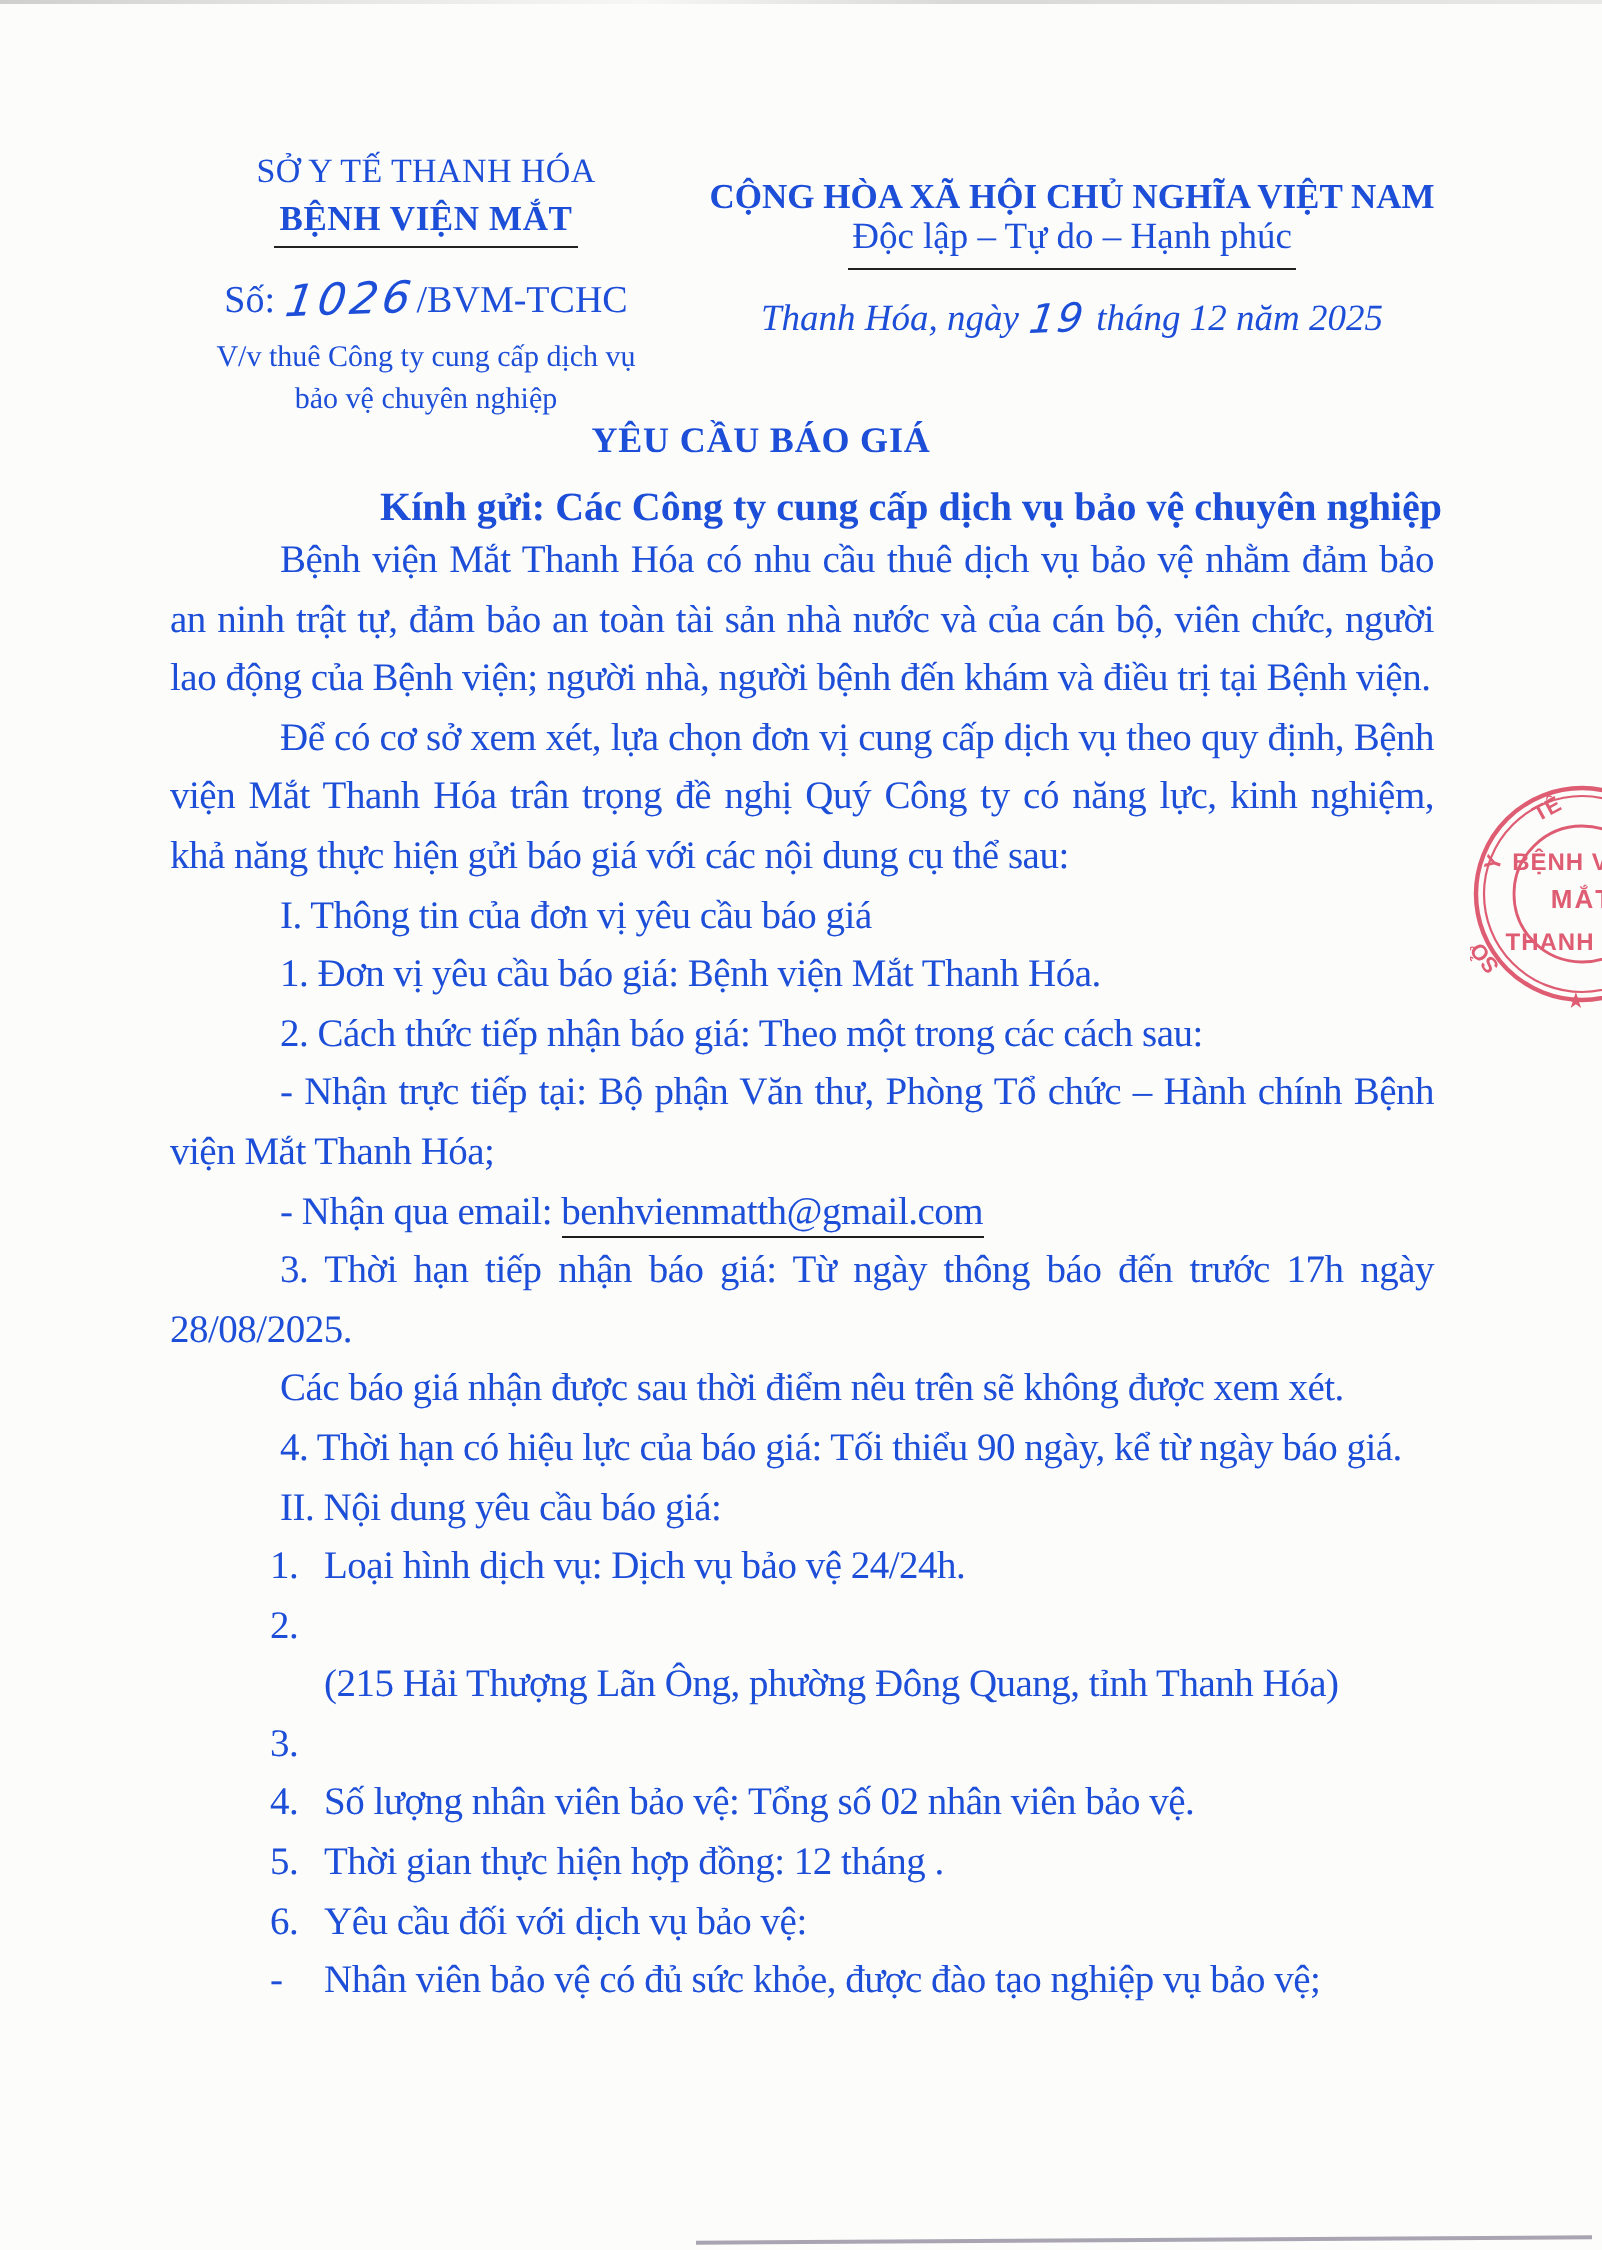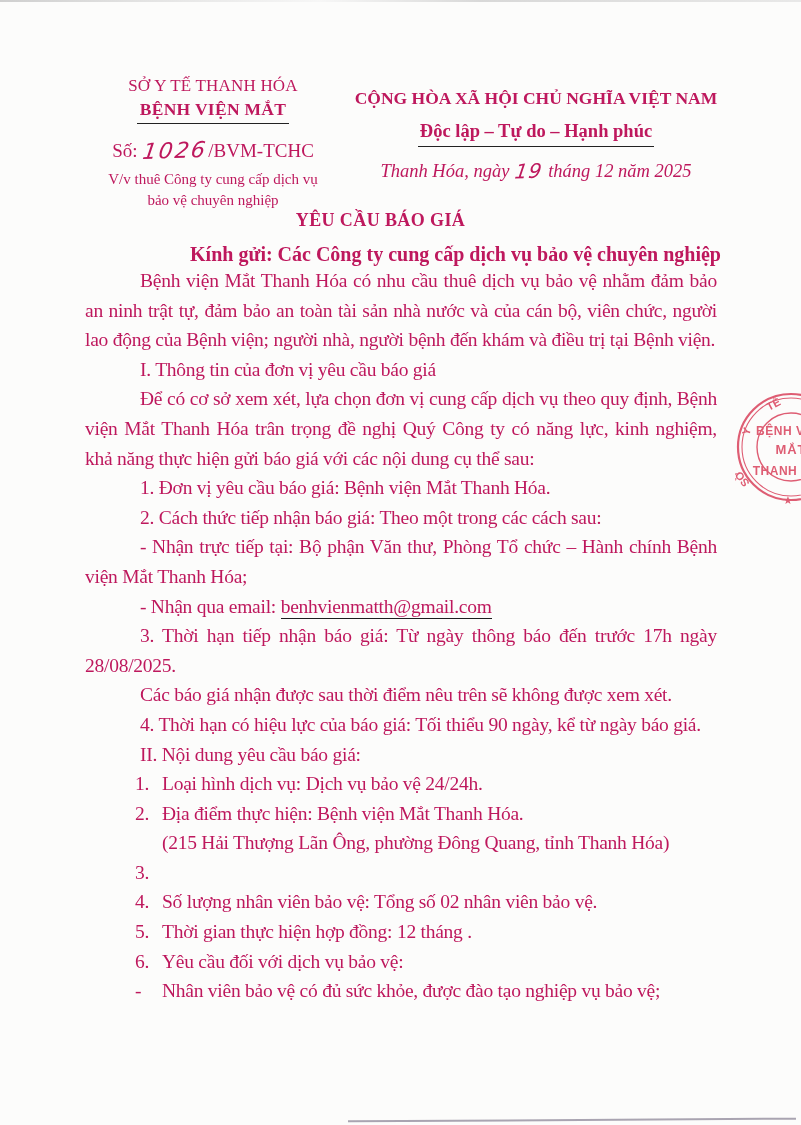--- a/index.html
+++ b/index.html
@@ -5,7 +5,7 @@
   html,body{margin:0;padding:0;background:#e8e8e8;}
   .page{
     position:relative;width:801px;height:1125px;margin:0 auto;
-    background:#fcfcfb;color:#be185d;overflow:hidden;
+    background:#fcfcfb;color:#1d4ed8;overflow:hidden;
     font-family:"Liberation Serif","DejaVu Serif",serif;
   }
   

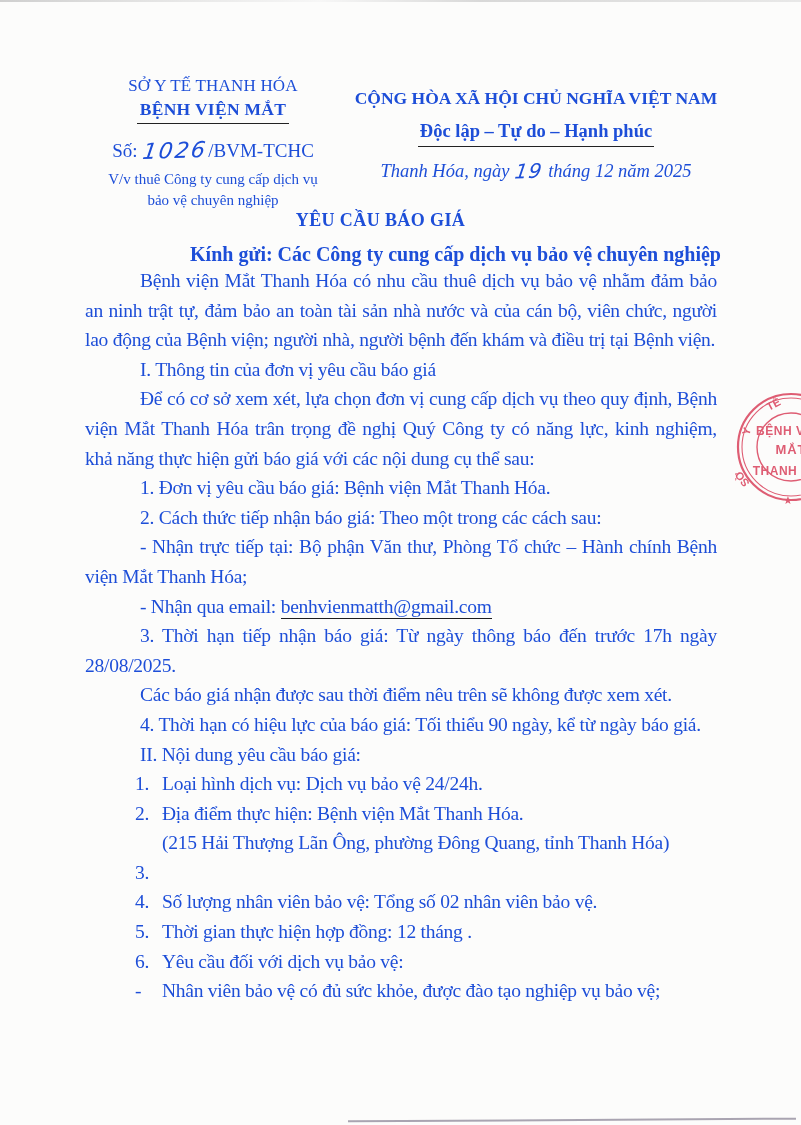--- a/index.html
+++ b/index.html
@@ -27,7 +27,7 @@
   .subject{margin-top:7px;font-size:15px;line-height:21px;}
   .hdr-right{position:absolute;top:88px;left:344px;width:384px;text-align:center;}
   .motto1{font-weight:bold;font-size:17.5px;white-space:nowrap;}
-  .motto2{margin-top:12px;font-weight:bold;font-size:18.5px;}
+  .motto2{margin-top:0;font-weight:normal;font-size:18.5px;}
   .u-motto{display:inline-block;padding:0 2px 4px 2px;border-bottom:1.7px solid #222;}
   .dateline{margin-top:11px;font-style:italic;font-size:18.5px;white-space:nowrap;}
   

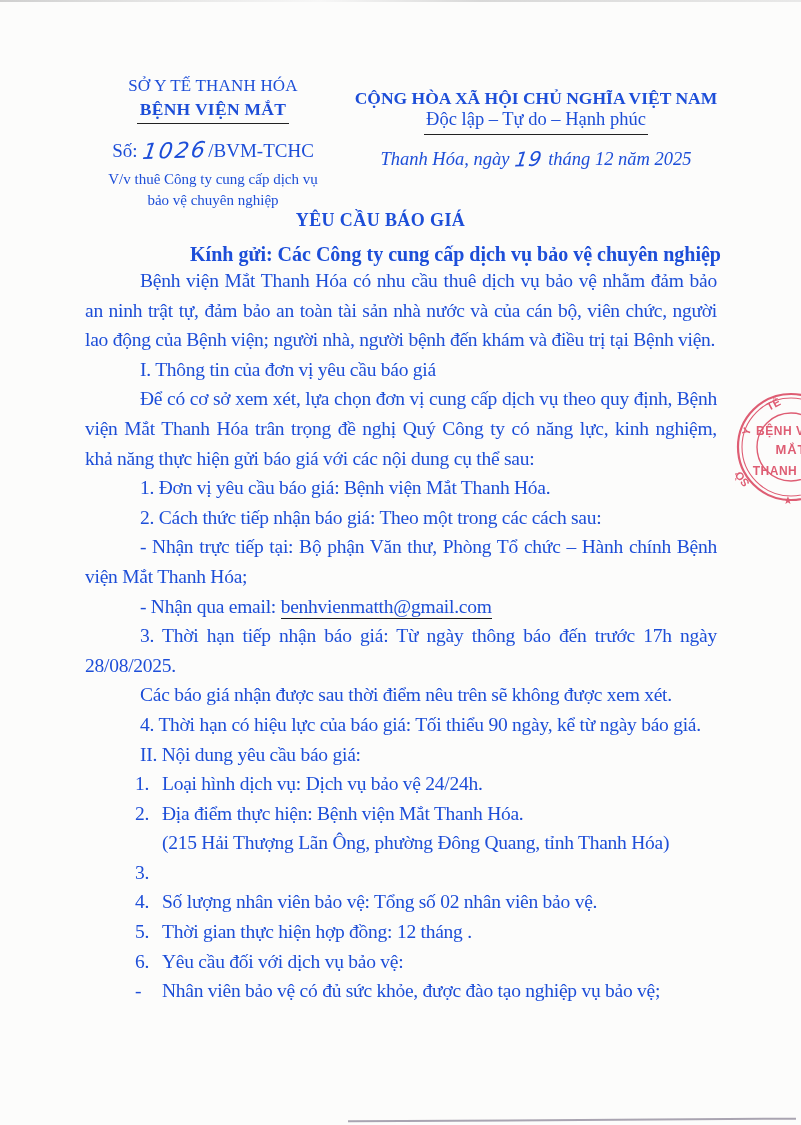--- a/index.html
+++ b/index.html
@@ -87,8 +87,8 @@
 
   <main class="body">
     <p class="p">Bệnh viện Mắt Thanh Hóa có nhu cầu thuê dịch vụ bảo vệ nhằm đảm bảo an ninh trật tự, đảm bảo an toàn tài sản nhà nước và của cán bộ, viên chức, người lao động của Bệnh viện; người nhà, người bệnh đến khám và điều trị tại Bệnh viện.</p>
+    <p class="p">Để có cơ sở xem xét, lựa chọn đơn vị cung cấp dịch vụ theo quy định, Bệnh viện Mắt Thanh Hóa trân trọng đề nghị Quý Công ty có năng lực, kinh nghiệm, khả năng thực hiện gửi báo giá với các nội dung cụ thể sau:</p>
     <p class="p">I. Thông tin của đơn vị yêu cầu báo giá</p>
-    <p class="p">Để có cơ sở xem xét, lựa chọn đơn vị cung cấp dịch vụ theo quy định, Bệnh viện Mắt Thanh Hóa trân trọng đề nghị Quý Công ty có năng lực, kinh nghiệm, khả năng thực hiện gửi báo giá với các nội dung cụ thể sau:</p>
     <p class="p">1.  Đơn vị yêu cầu báo giá: Bệnh viện Mắt Thanh Hóa.</p>
     <p class="p">2. Cách thức tiếp nhận báo giá: Theo một trong các cách sau:</p>
     <p class="p">- Nhận trực tiếp tại: Bộ phận Văn thư, Phòng Tổ chức – Hành chính Bệnh viện Mắt Thanh Hóa;</p>

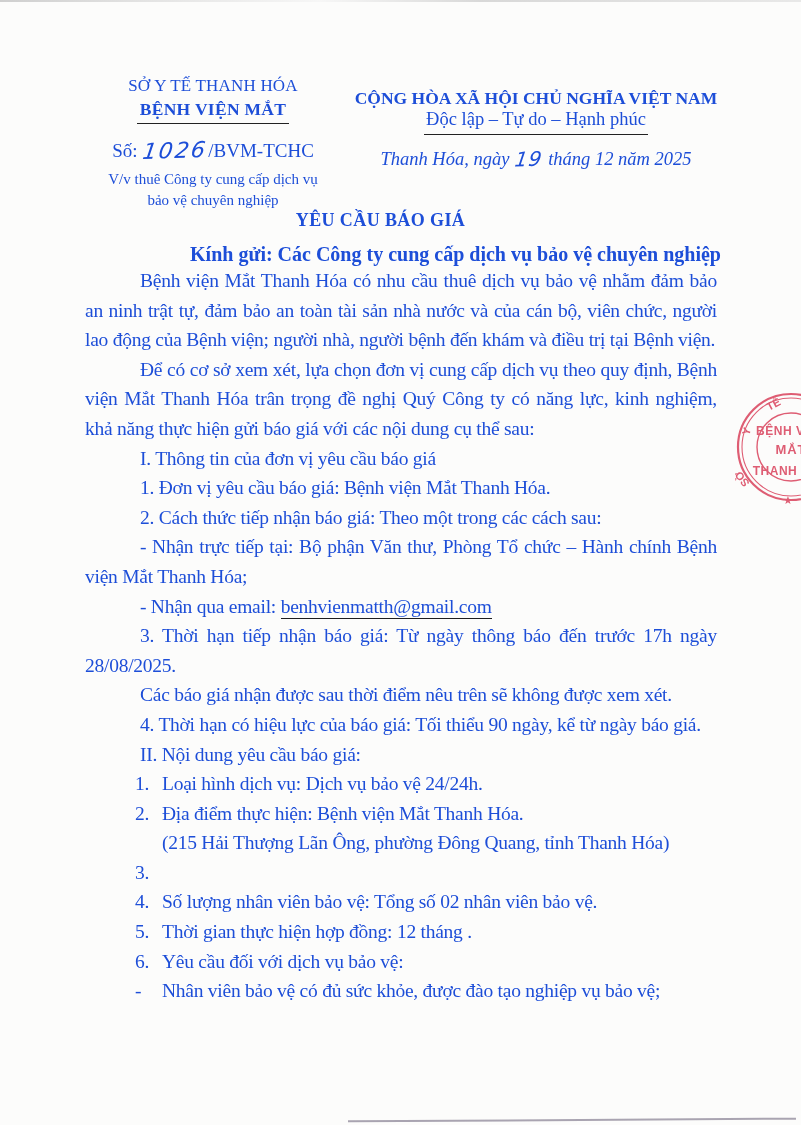--- a/index.html
+++ b/index.html
@@ -103,7 +103,6 @@
     </div>
     <div class="li">
       <span class="num">2.</span>
-      <span class="txt">Địa điểm thực hiện: Bệnh viện Mắt Thanh Hóa.</span>
     </div>
     <div class="li">
       <span class="num"></span>

